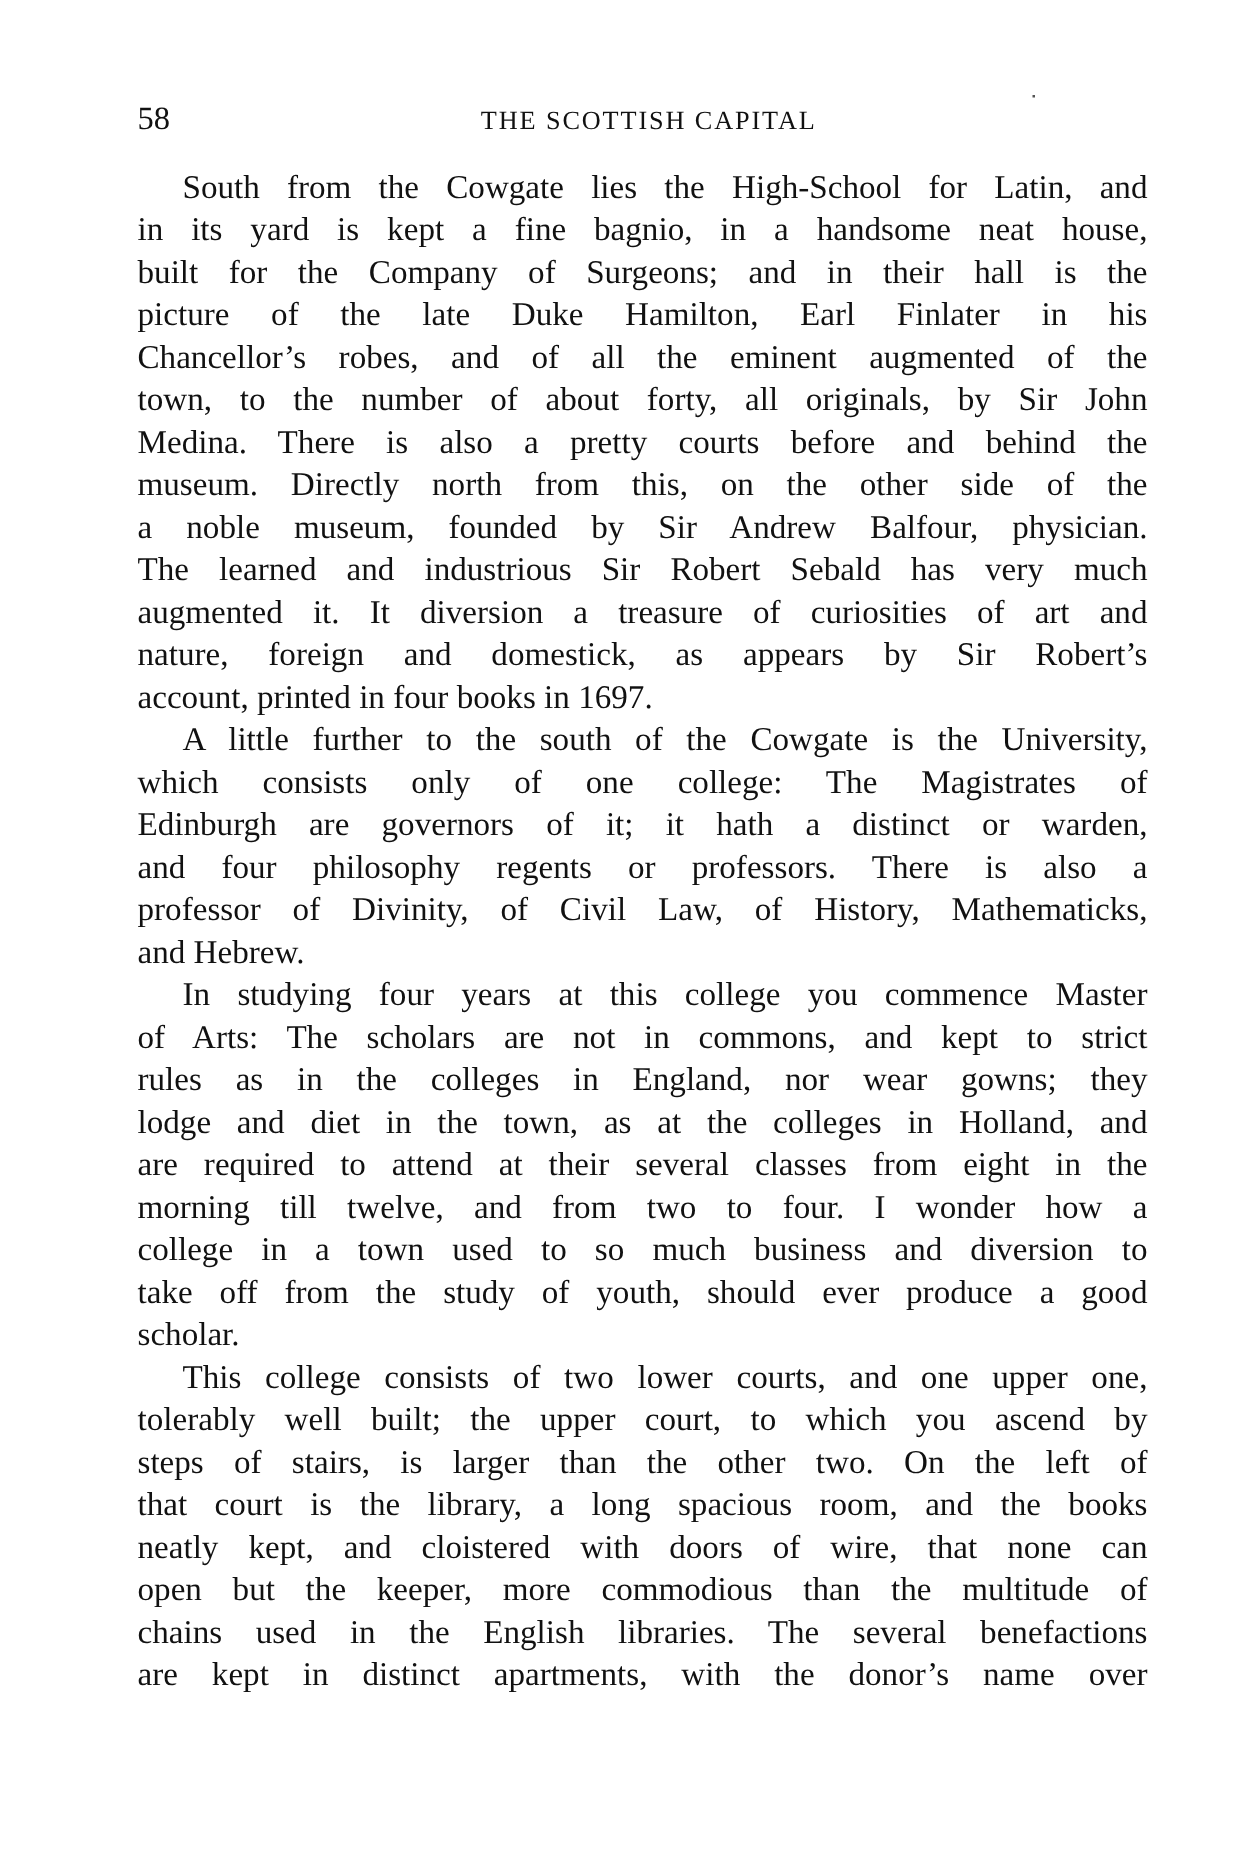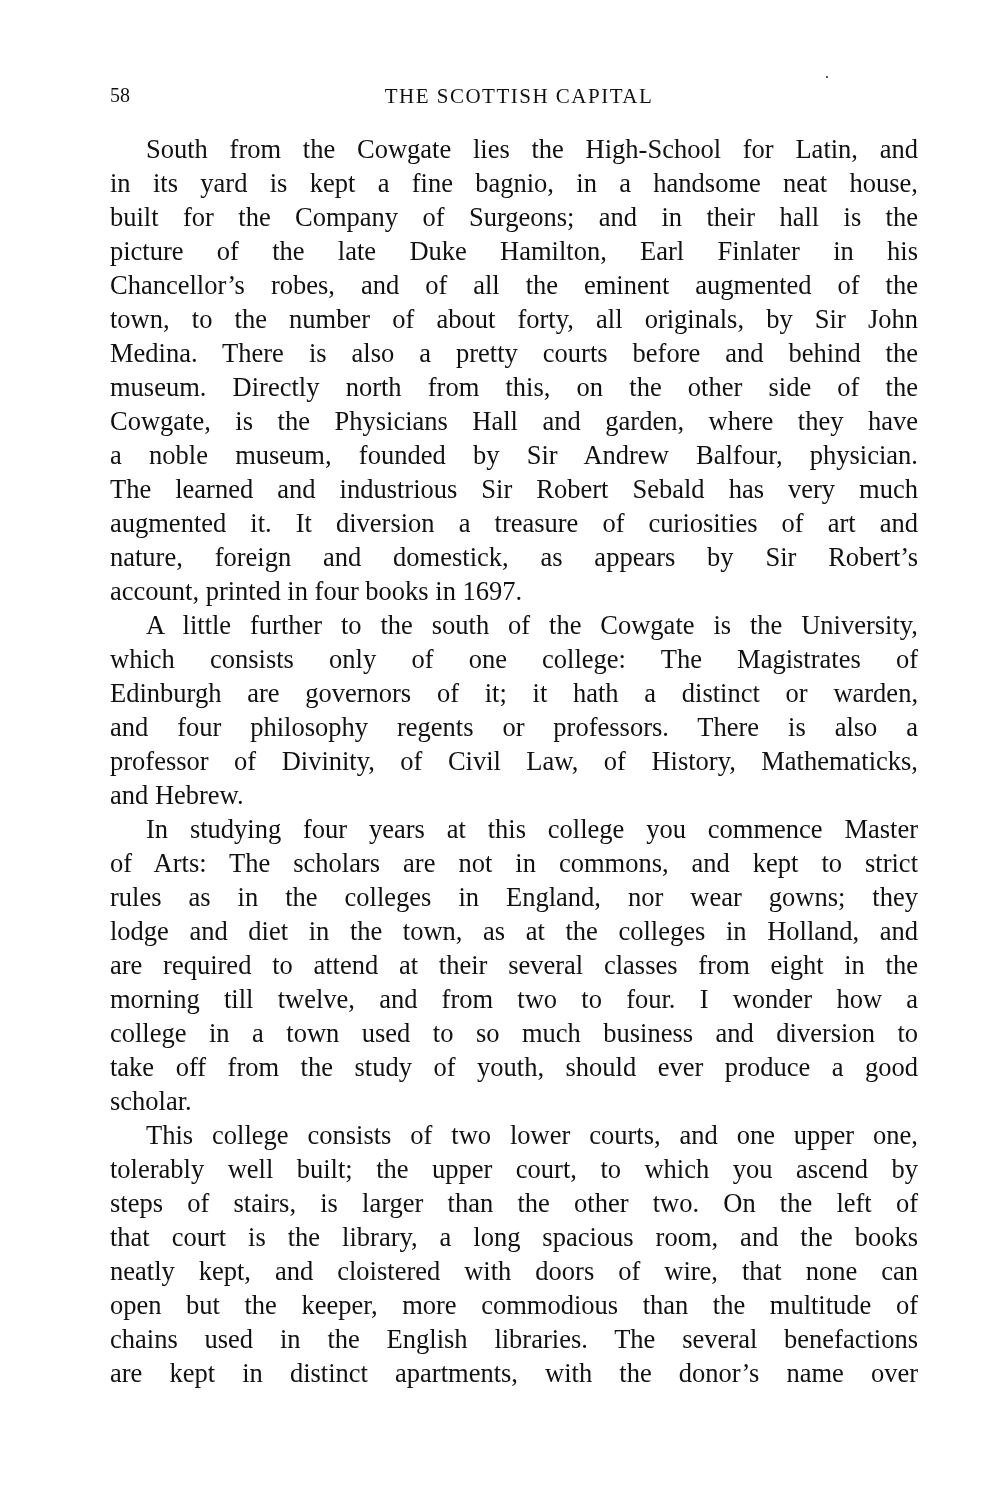--- a/index.html
+++ b/index.html
@@ -13,7 +13,7 @@
   }
   .page-number {
     position: absolute; left: 0; top: 0;
-    font-size: 20px; line-height: 30px;
+    font-size: 26px; line-height: 30px;
   }
   .running-title {
     position: absolute; left: 0; right: 0; top: 2px; text-align: center;

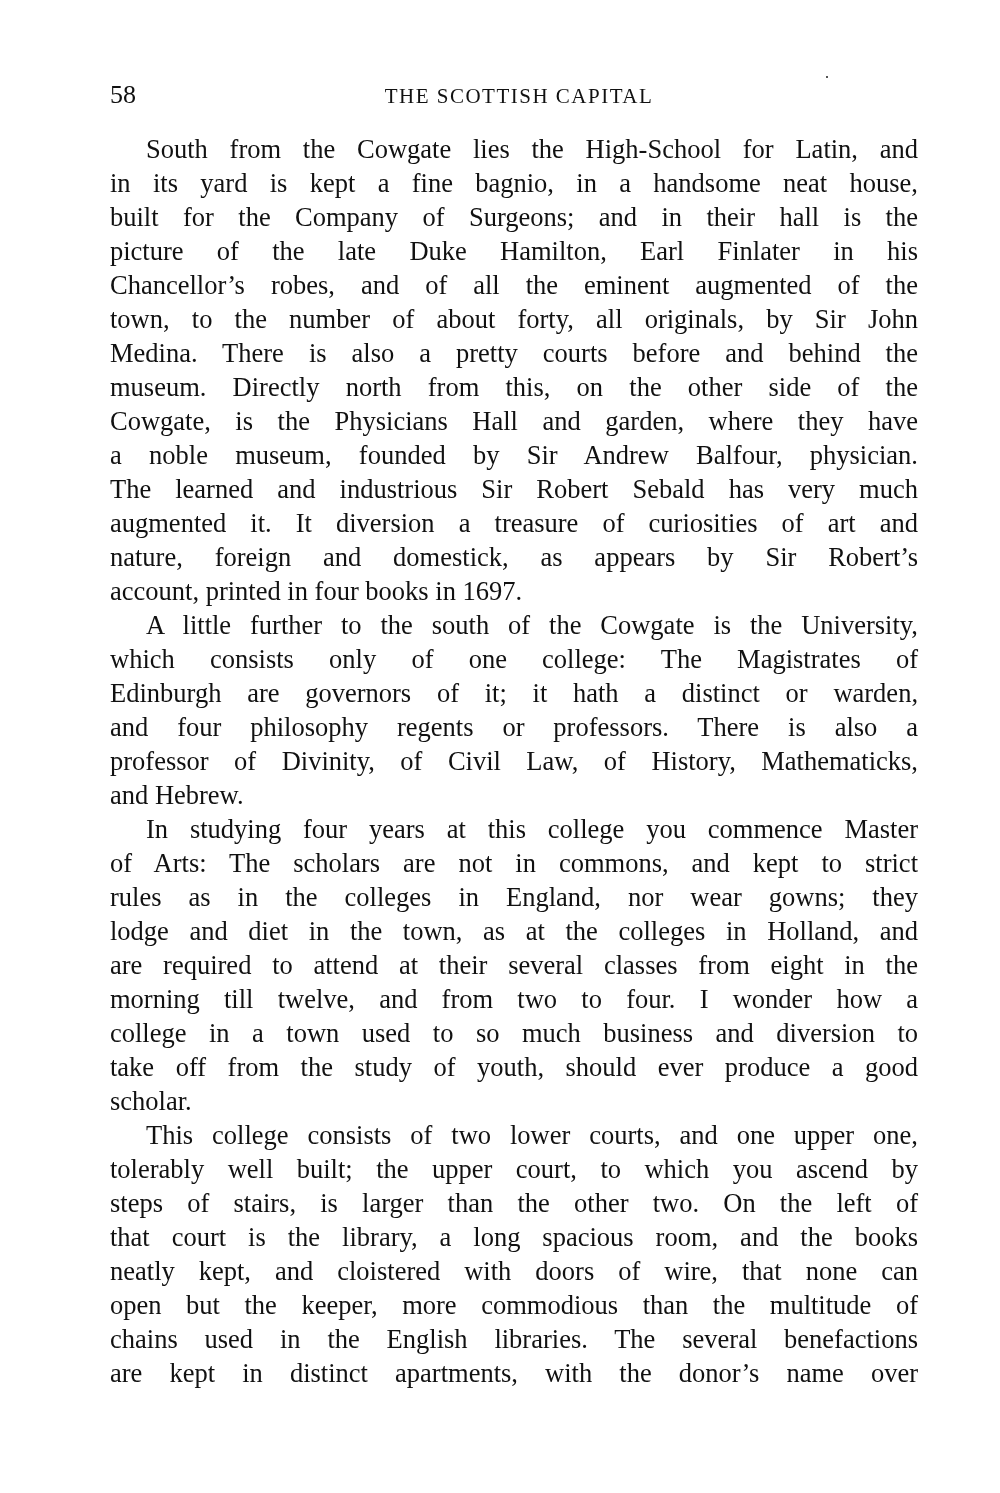--- a/index.html
+++ b/index.html
@@ -54,7 +54,6 @@
     <span class="line">town, to the number of about forty, all originals, by Sir John</span>
     <span class="line">Medina. There is also a pretty courts before and behind the</span>
     <span class="line">museum. Directly north from this, on the other side of the</span>
-    <span class="line">Cowgate, is the Physicians Hall and garden, where they have</span>
     <span class="line">a noble museum, founded by Sir Andrew Balfour, physician.</span>
     <span class="line">The learned and industrious Sir Robert Sebald has very much</span>
     <span class="line">augmented it. It diversion a treasure of curiosities of art and</span>

